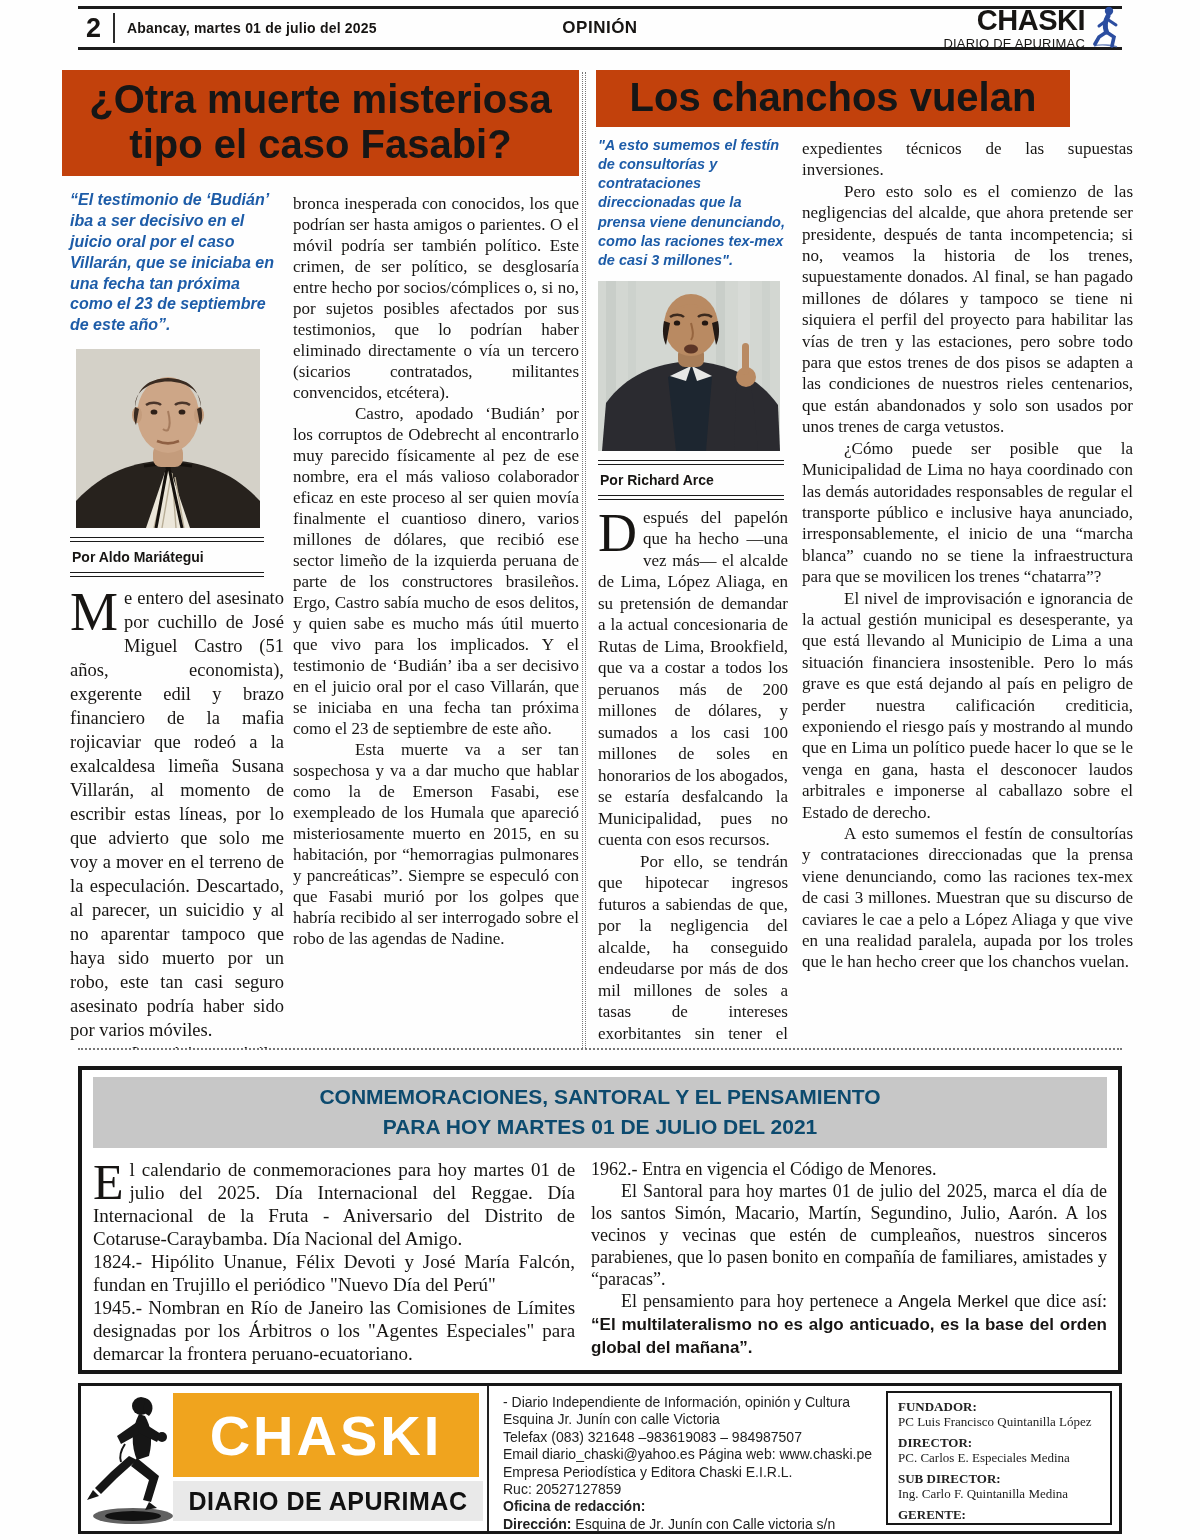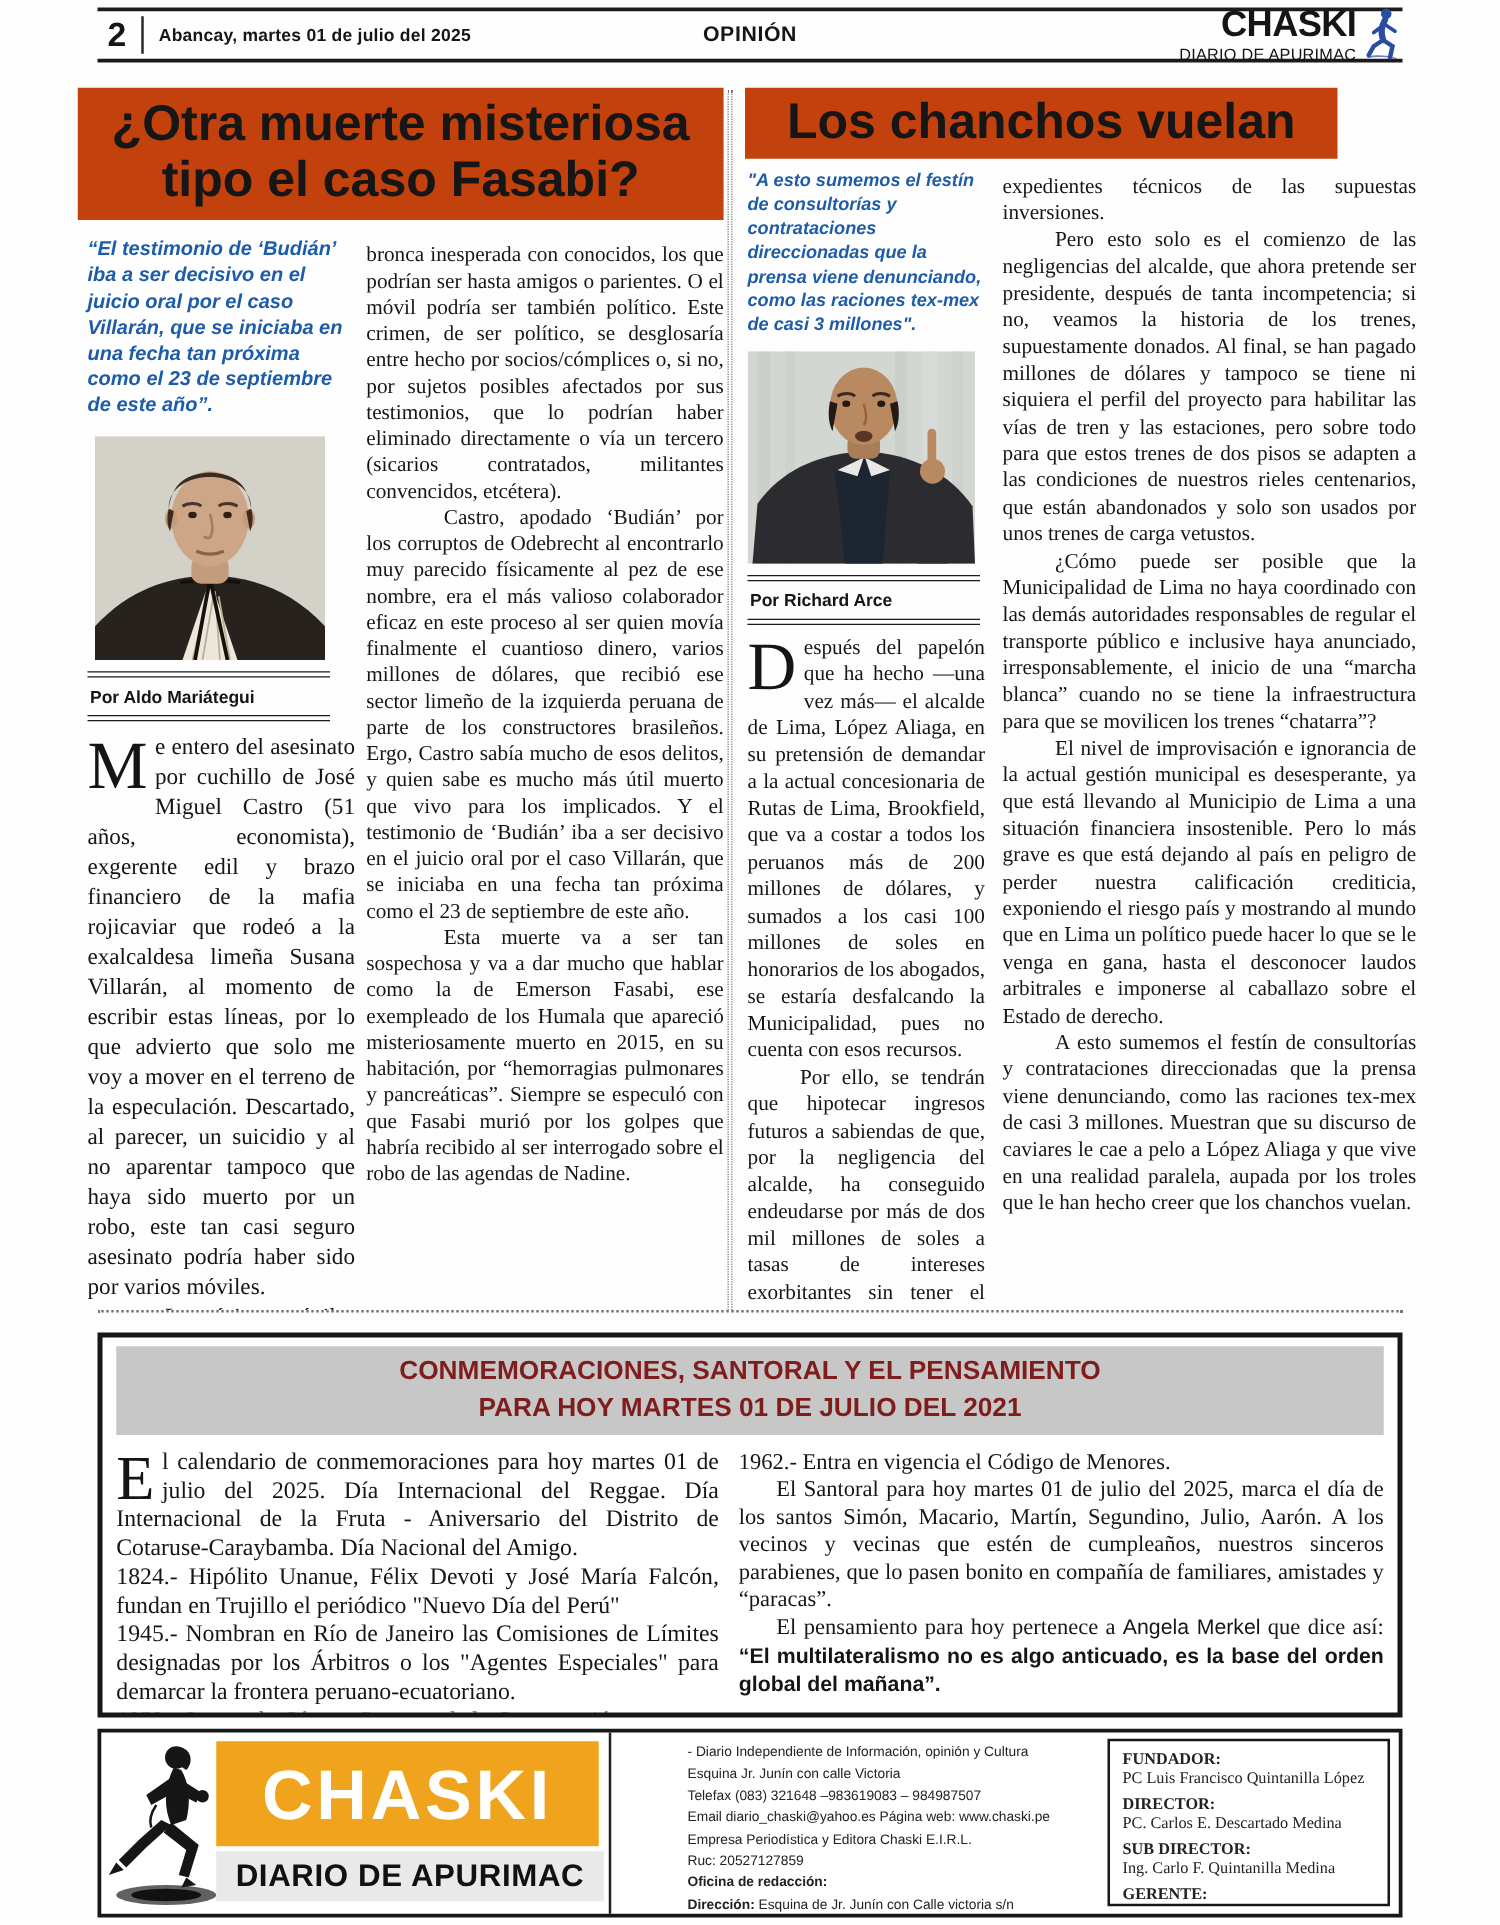--- a/index.html
+++ b/index.html
@@ -69,7 +69,7 @@
   .conme-box { position:absolute; left:78px; top:1066px; width:1044px; height:308px;
                border:4px solid #171717; background:#fff; padding:7px 11px; overflow:hidden; }
   .conme-header { background:#c7c7c7; text-align:center; font-family:"Liberation Sans", sans-serif;
-                  font-weight:bold; font-size:21px; line-height:1.42; padding:5px 0 6px; color:#7f1d1d; }
+                  font-weight:bold; font-size:21px; line-height:1.42; padding:5px 0 6px; color:#0c4a6e; }
   .conme-cols { display:flex; gap:16px; margin-top:10px; }
   .conme-left  { width:484px; font-size:19px; line-height:23px; text-align:justify; }
   .conme-right { width:518px; font-size:18px; line-height:22px; text-align:justify; }

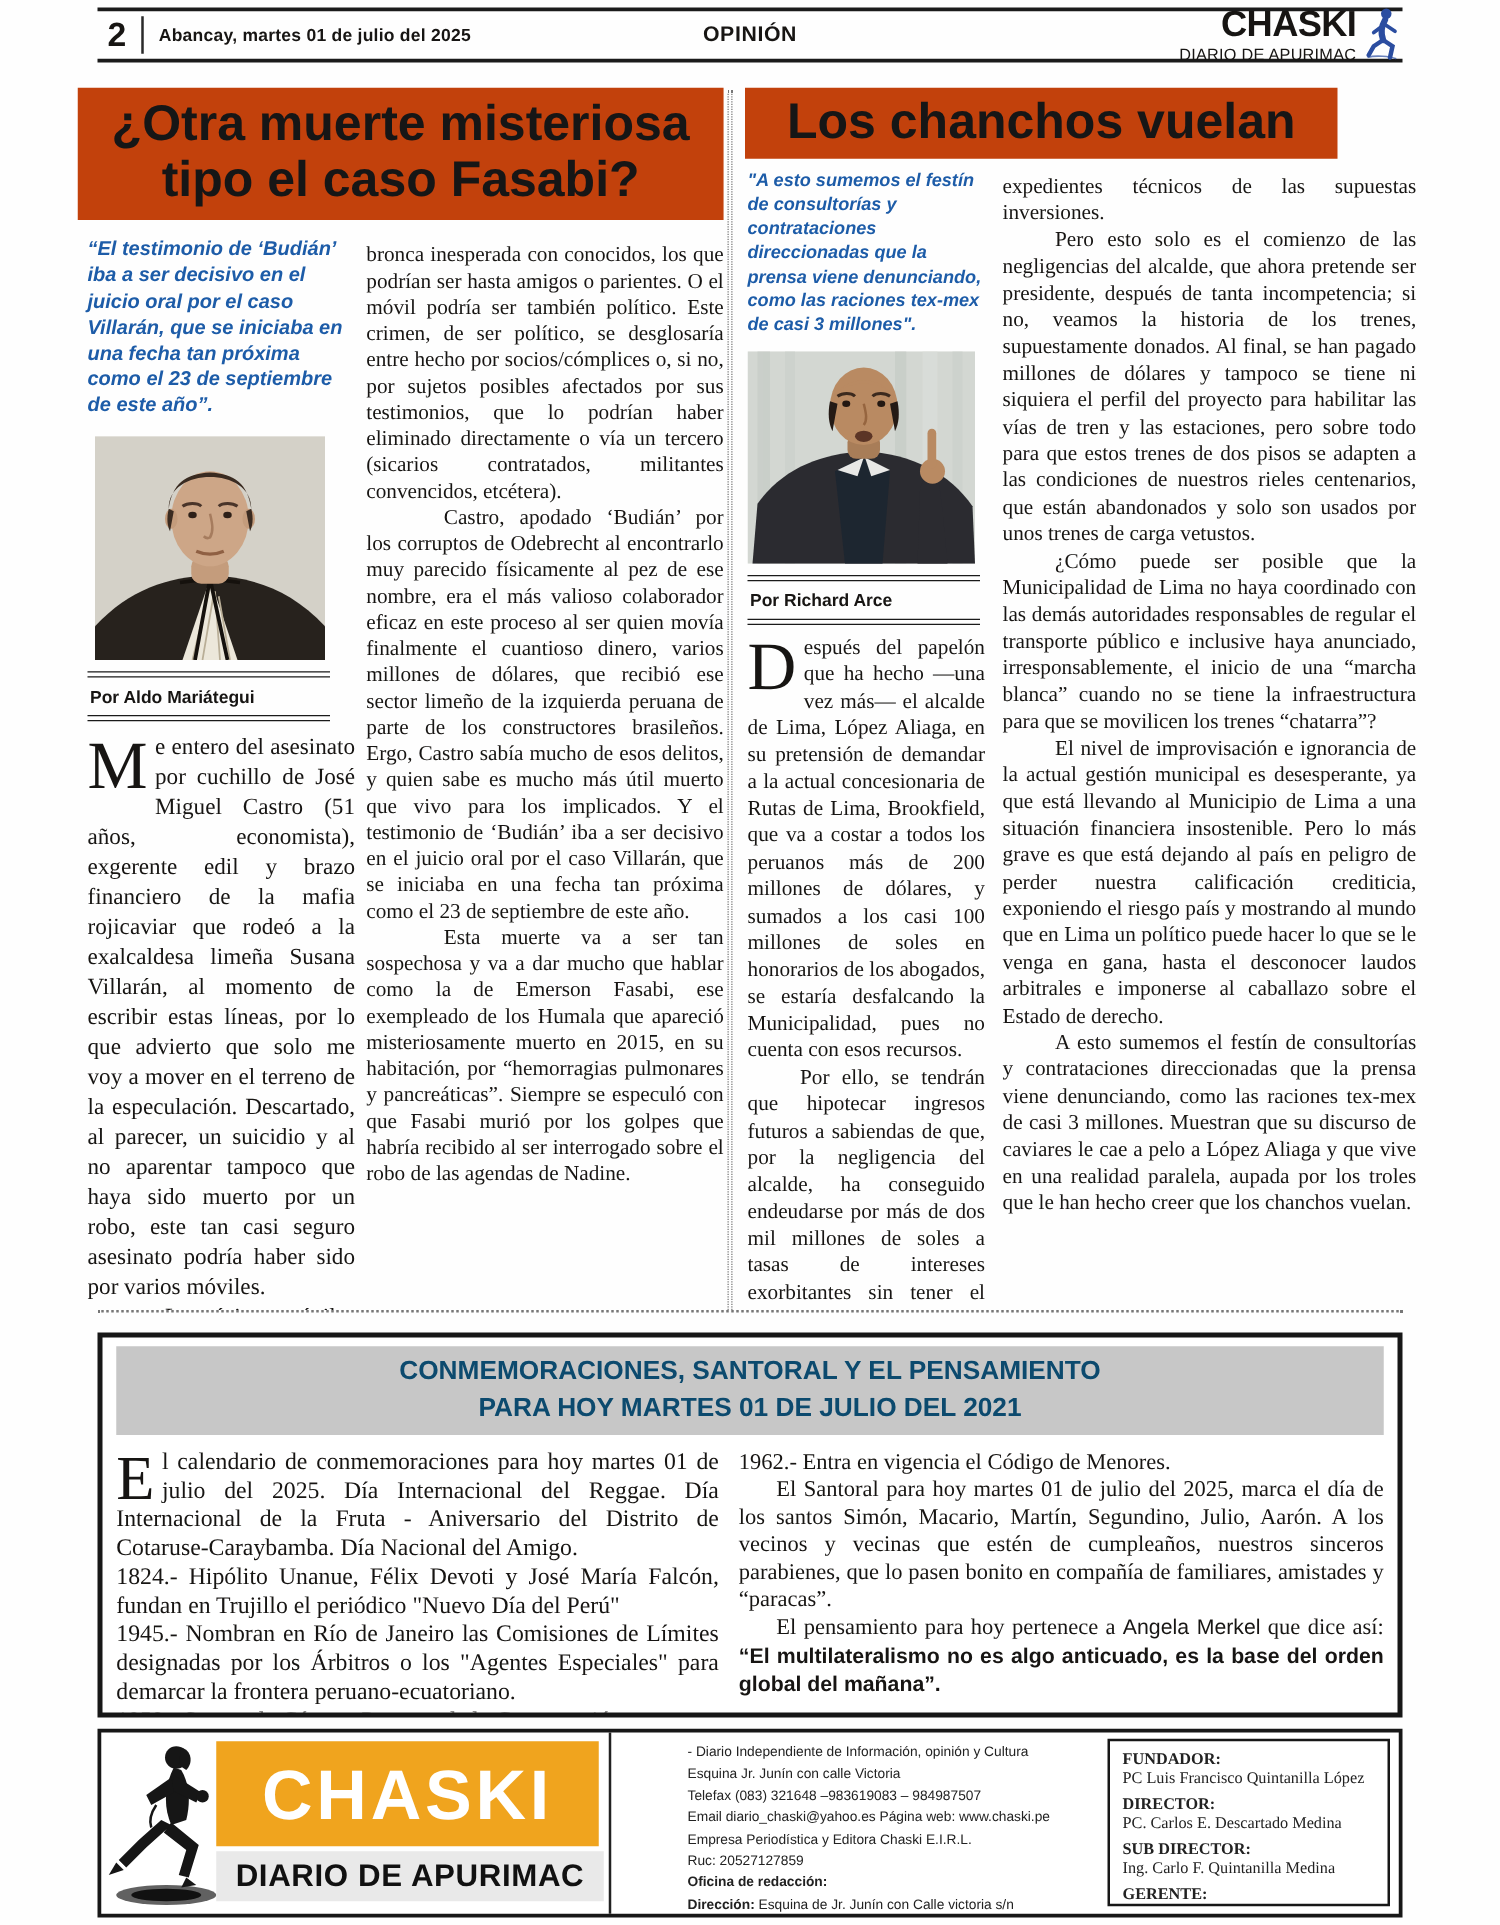--- a/index.html
+++ b/index.html
@@ -92,7 +92,7 @@
                 font-family:"Liberation Sans", sans-serif; font-weight:bold; font-size:25px;
                 letter-spacing:0.5px; color:#111; }
   .footer-info-cell { flex:1; padding:8px 8px 4px 14px; font-family:"Liberation Sans", sans-serif;
-                      font-size:11px; line-height:17.4px; color:#222;margin-left:47px; }
+                      font-size:14px; line-height:17.4px; color:#222; }
   .finfo-bold { font-weight:bold; }
   .footer-staff-box { width:226px; margin:5px 7px 6px 4px; border:2px solid #171717;
                       padding:7px 8px 4px 10px; font-family:Liberation Serif, serif;

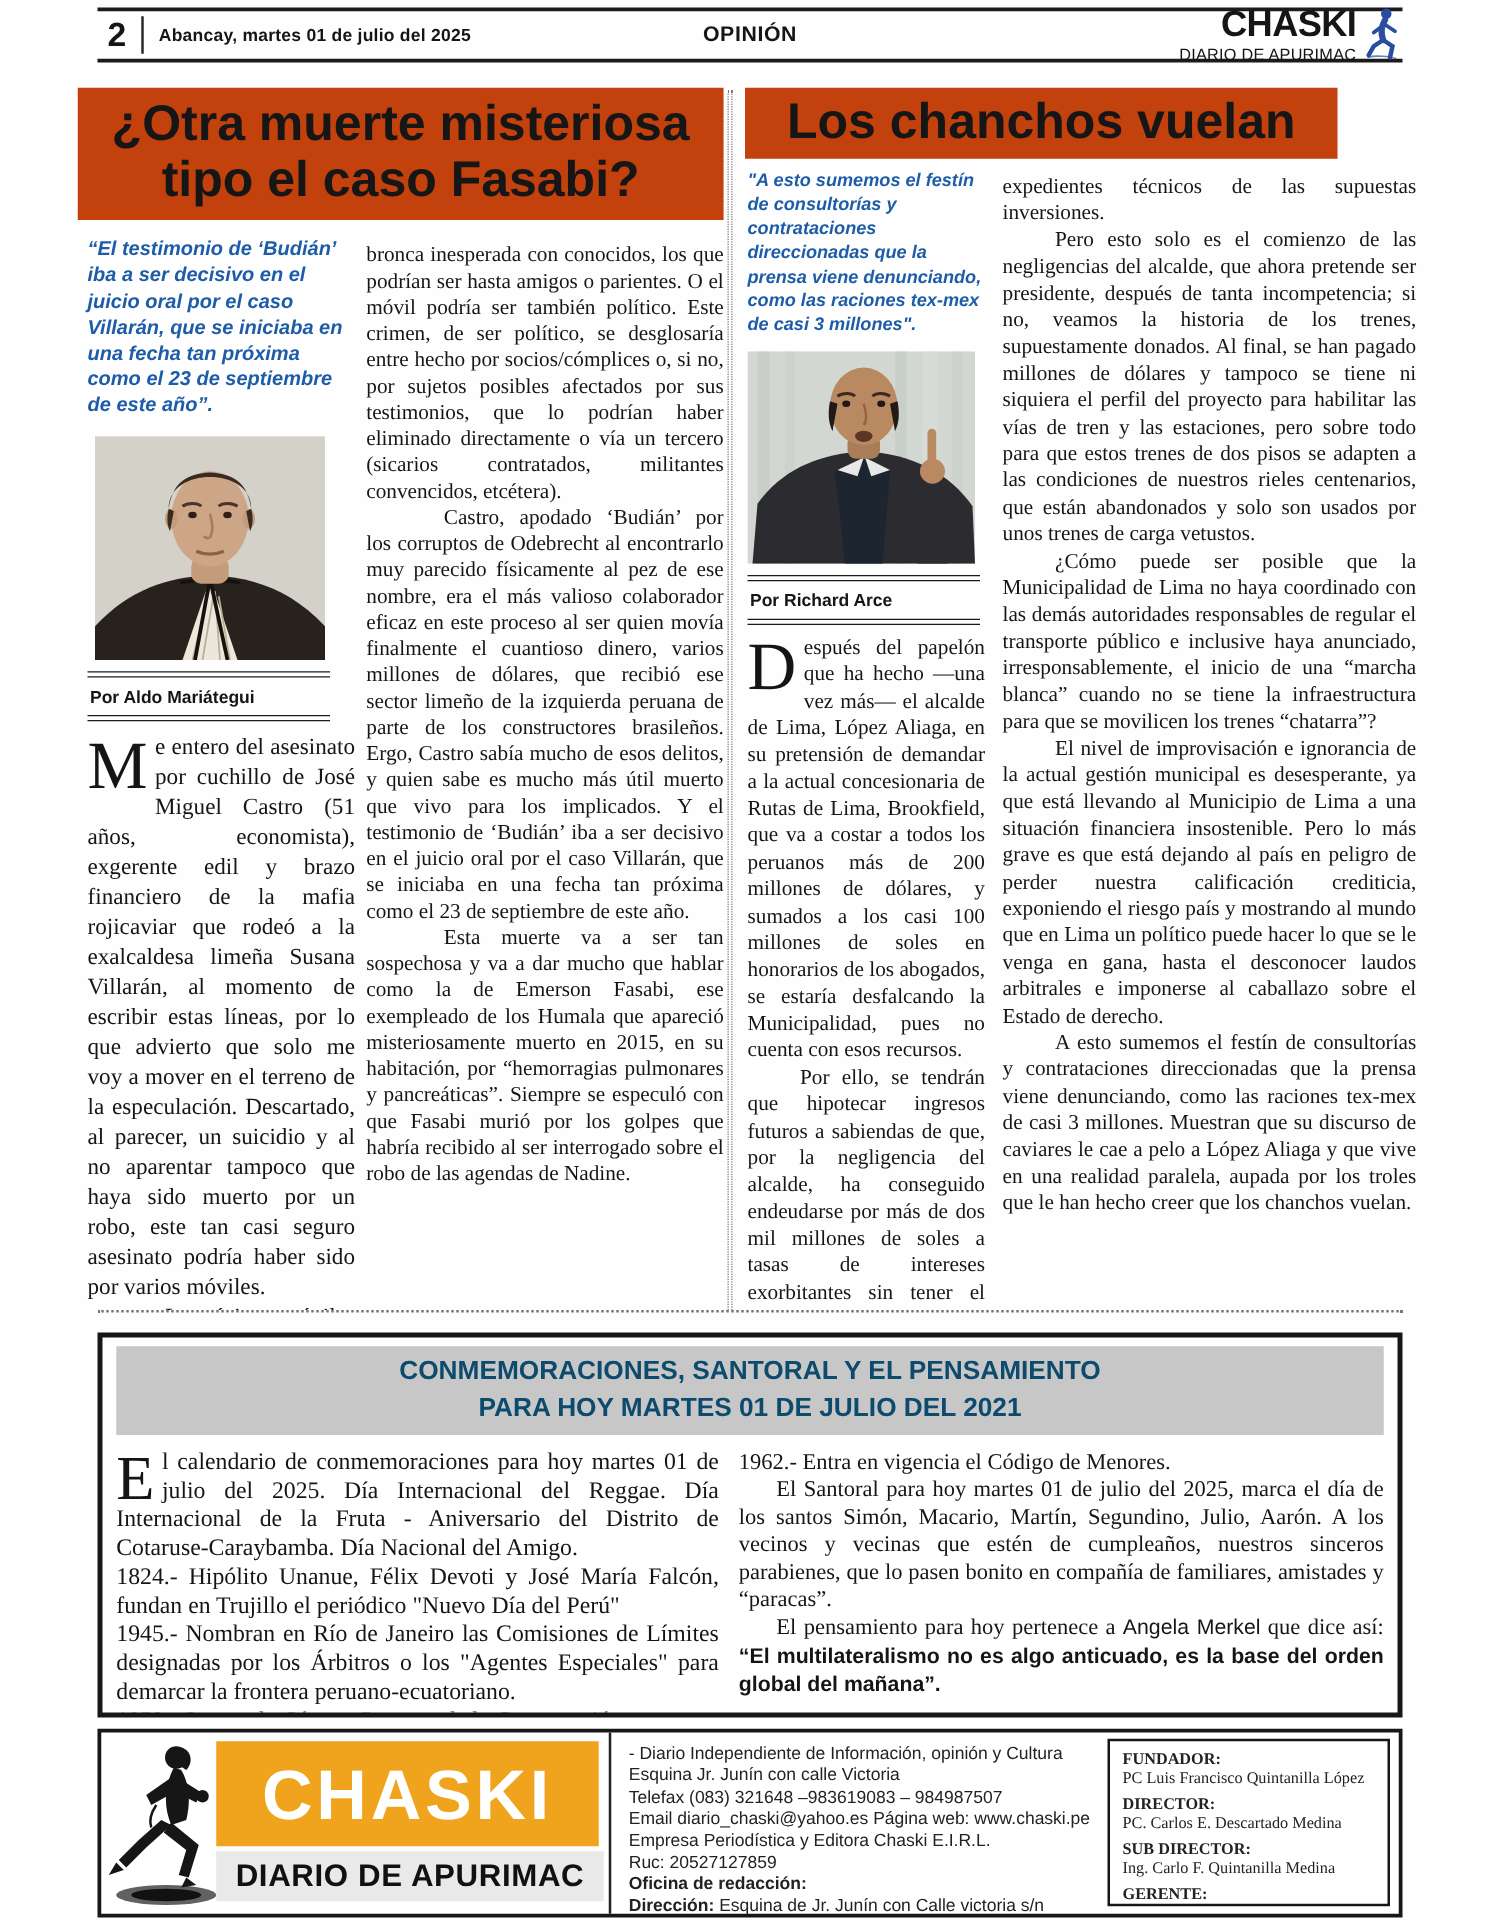--- a/index.html
+++ b/index.html
@@ -292,7 +292,7 @@
       </div>
       <div class="staff-entry">
         <div class="staff-role">DIRECTOR:</div>
-        <div class="staff-name">PC. Carlos E. Descartado Medina</div>
+        <div class="staff-name">PC. Carlos E. Especiales Medina</div>
       </div>
       <div class="staff-entry">
         <div class="staff-role">SUB DIRECTOR:</div>

